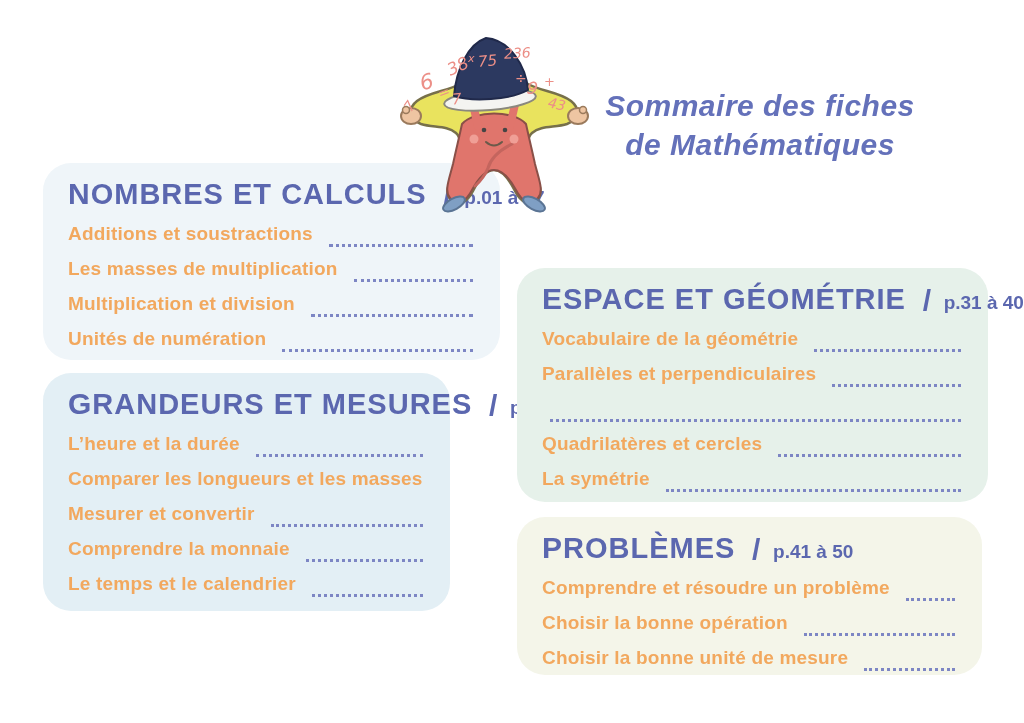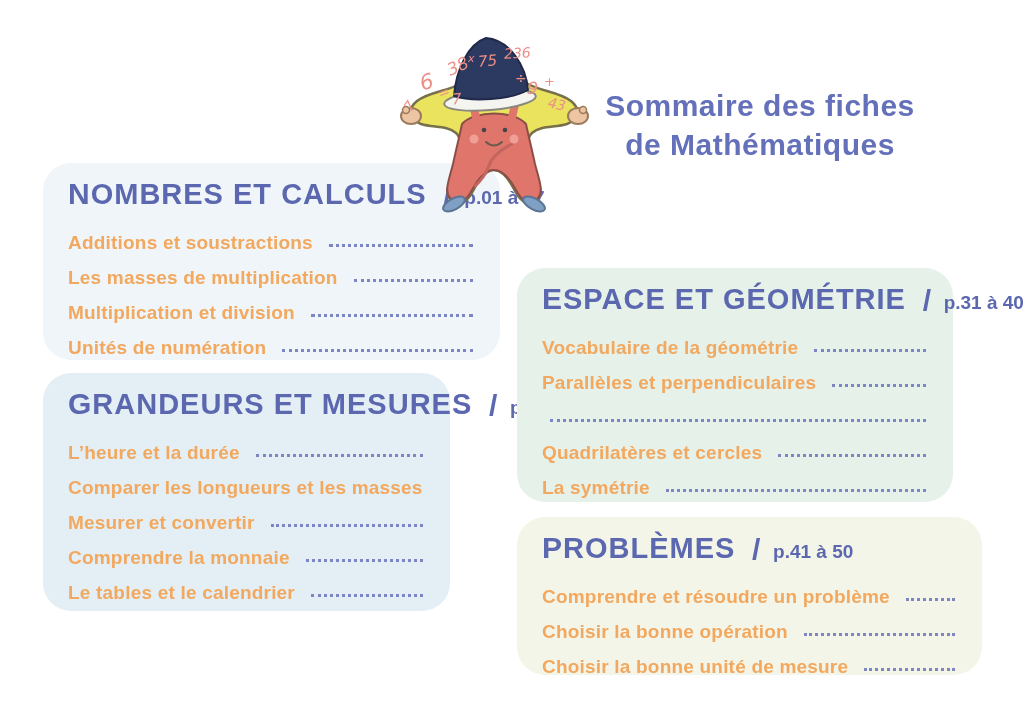--- a/index.html
+++ b/index.html
@@ -9,7 +9,7 @@
   
   .page-title{position:absolute;left:570px;top:86px;width:380px;text-align:center;
     font-weight:bold;font-size:30px;line-height:39px;color:var(--title,#6471ba);
-    letter-spacing:0.5px;}
+    letter-spacing:0.5px;font-style:italic;}
 
   
   .box{position:absolute;border-radius:28px;padding:12px 25px 0 25px;box-sizing:border-box;}

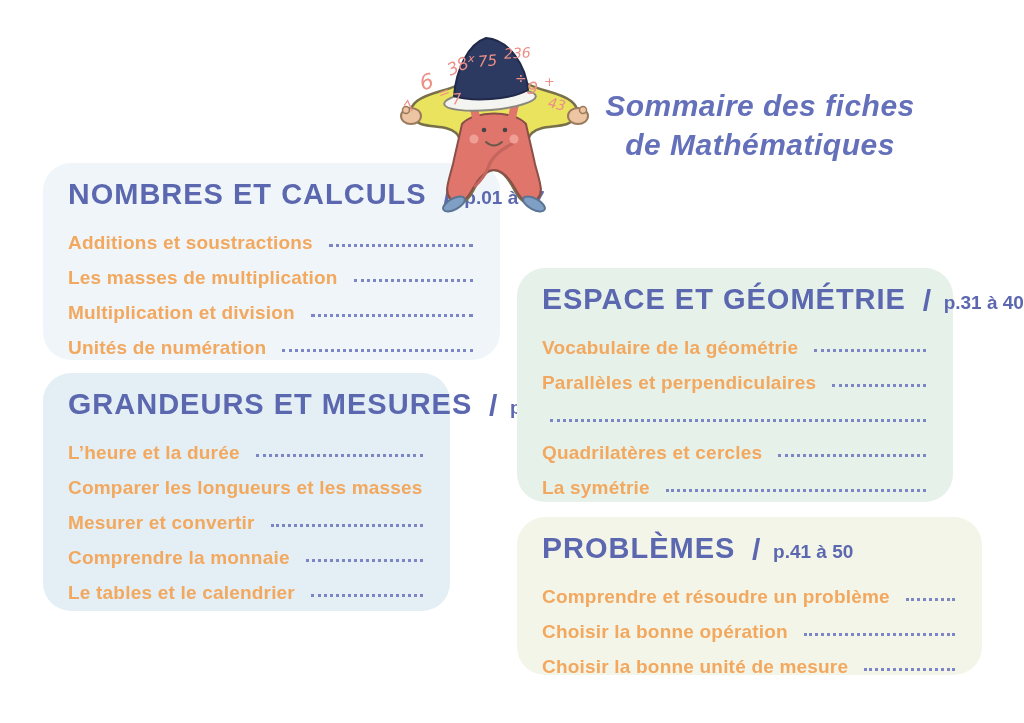--- a/index.html
+++ b/index.html
@@ -25,7 +25,7 @@
   .sec-slash{font-weight:bold;font-size:30px;padding:0 6px 0 10px;vertical-align:-2px;}
   .sec-pages{font-size:19px;font-weight:600;}
 
-  .item{display:flex;align-items:flex-end;height:35px;cursor:pointer;gap:8px;}
+  .item{display:flex;height:35px;cursor:pointer;gap:8px;}
   .lbl{font-size:19px;line-height:26px;font-weight:bold;color:var(--item,#f2a85e);
     white-space:nowrap;letter-spacing:0.2px;}
   .leader{flex:1;border-bottom:3px dotted var(--leader,#7d86c4);margin:0 2px 9px 8px;min-width:0;}

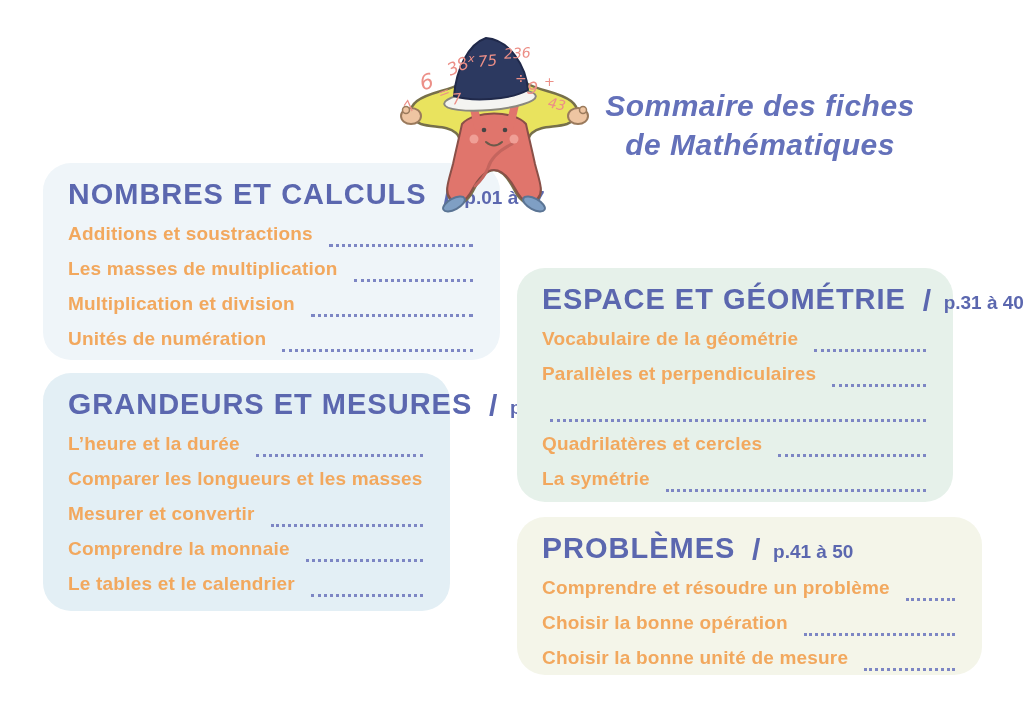--- a/index.html
+++ b/index.html
@@ -15,7 +15,7 @@
   .box{position:absolute;border-radius:28px;padding:12px 25px 0 25px;box-sizing:border-box;}
   .box1{left:43px;top:163px;width:457px;height:197px;background:var(--box1_bg,#eff5f9);}
   .box2{left:43px;top:373px;width:407px;height:238px;background:var(--box2_bg,#e3eff5);}
-  .box3{left:517px;top:268px;width:436px;height:234px;background:var(--box3_bg,#e6f1ea);}
+  .box3{left:517px;top:268px;width:471px;height:234px;background:var(--box3_bg,#e6f1ea);}
   .box4{left:517px;top:517px;width:465px;height:158px;background:var(--box4_bg,#f4f5e9);}
 
   .sec-head{margin:0 0 4px 0;line-height:38px;white-space:nowrap;color:var(--heading,#5b67af);}

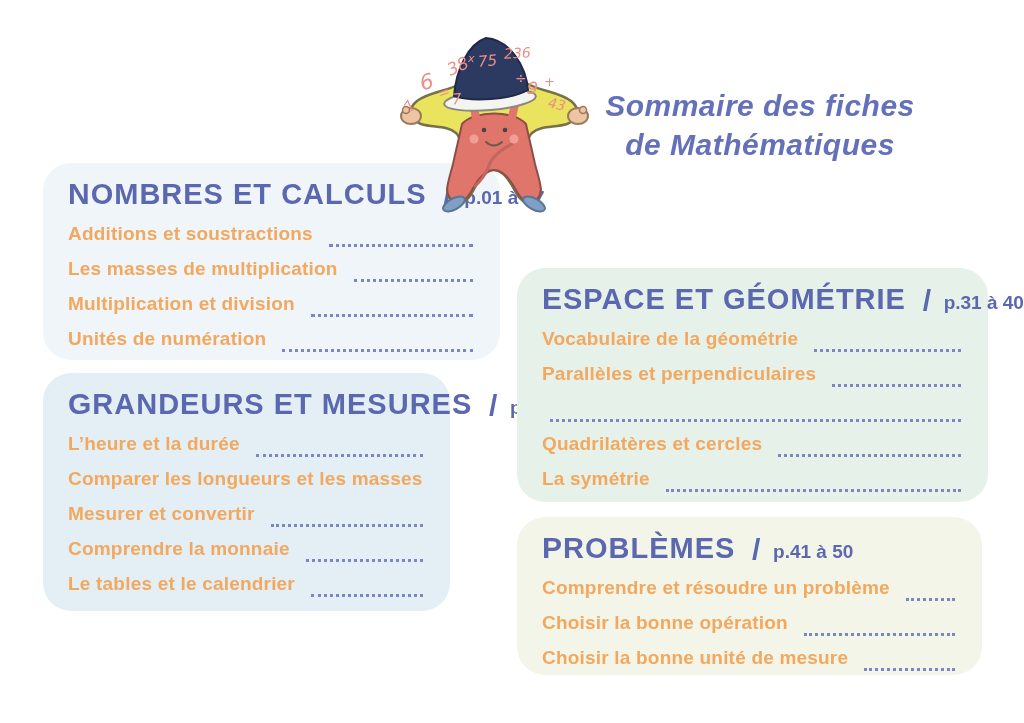--- a/index.html
+++ b/index.html
@@ -158,7 +158,7 @@
       <span class="leader"></span>
     </div>
     <div class="item">
-      <span class="lbl">Le tables et le calendrier</span>
+      <span class="lbl">Le temps et le calendrier</span>
       <span class="leader"></span>
     </div>
   </section>

